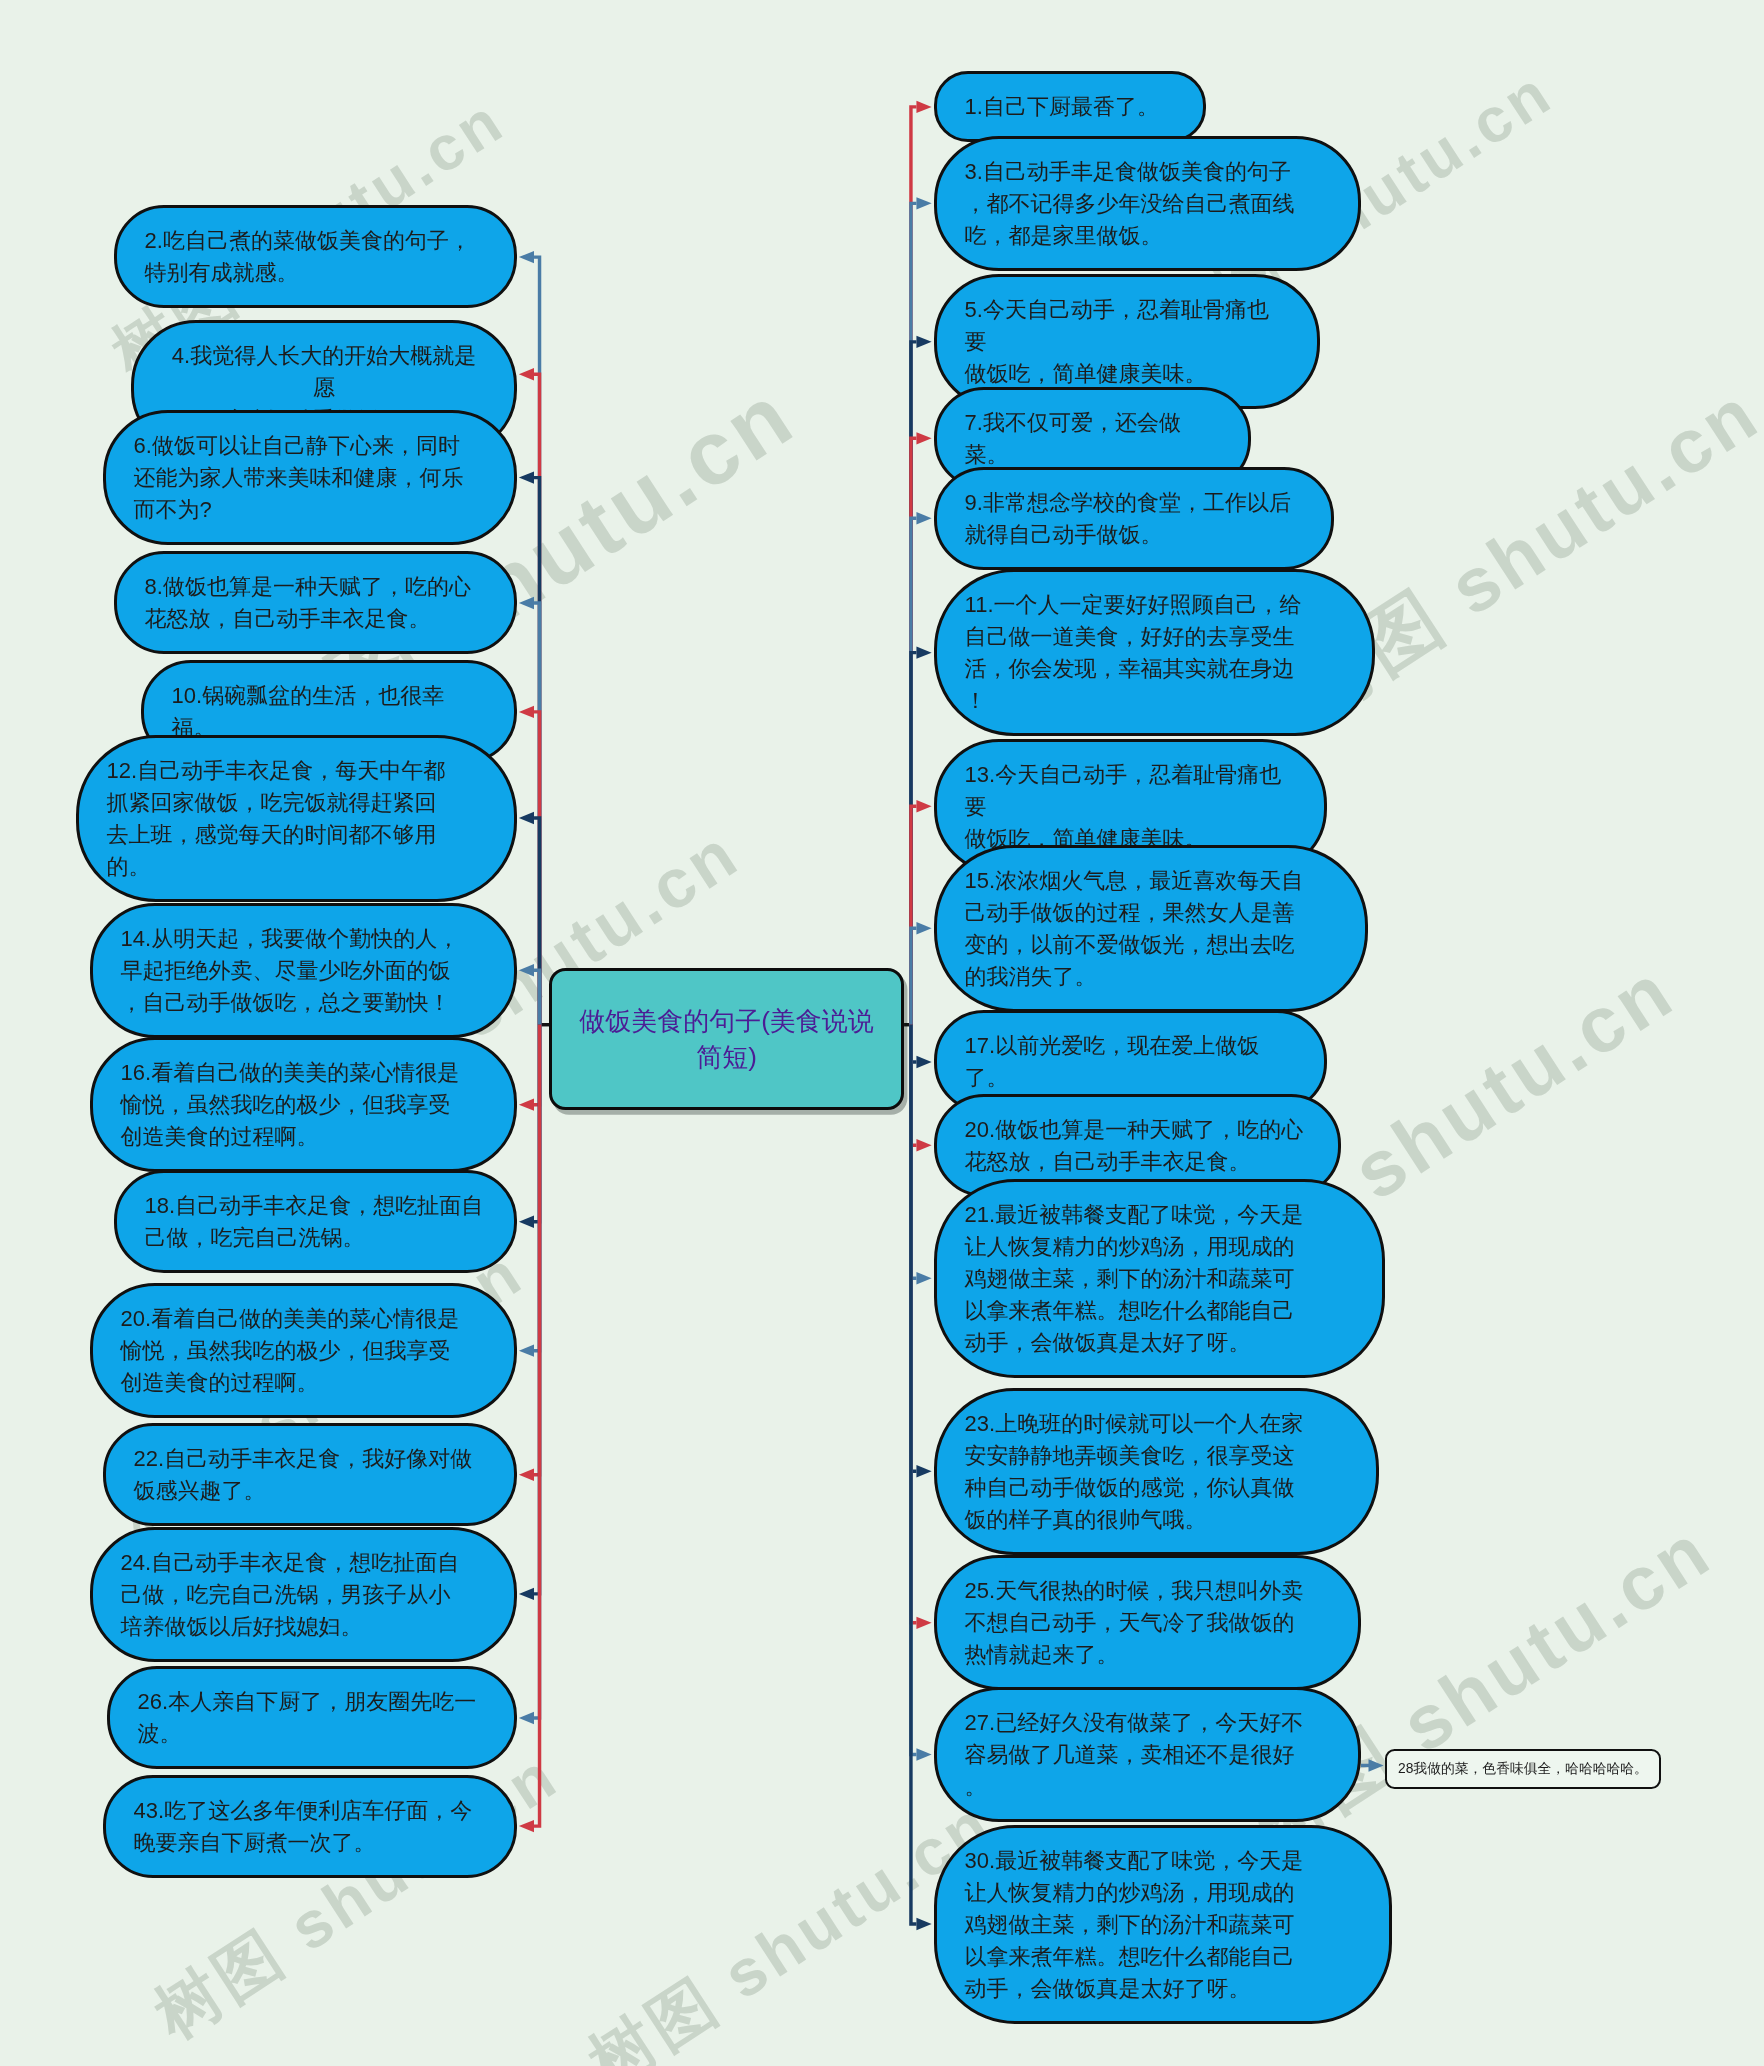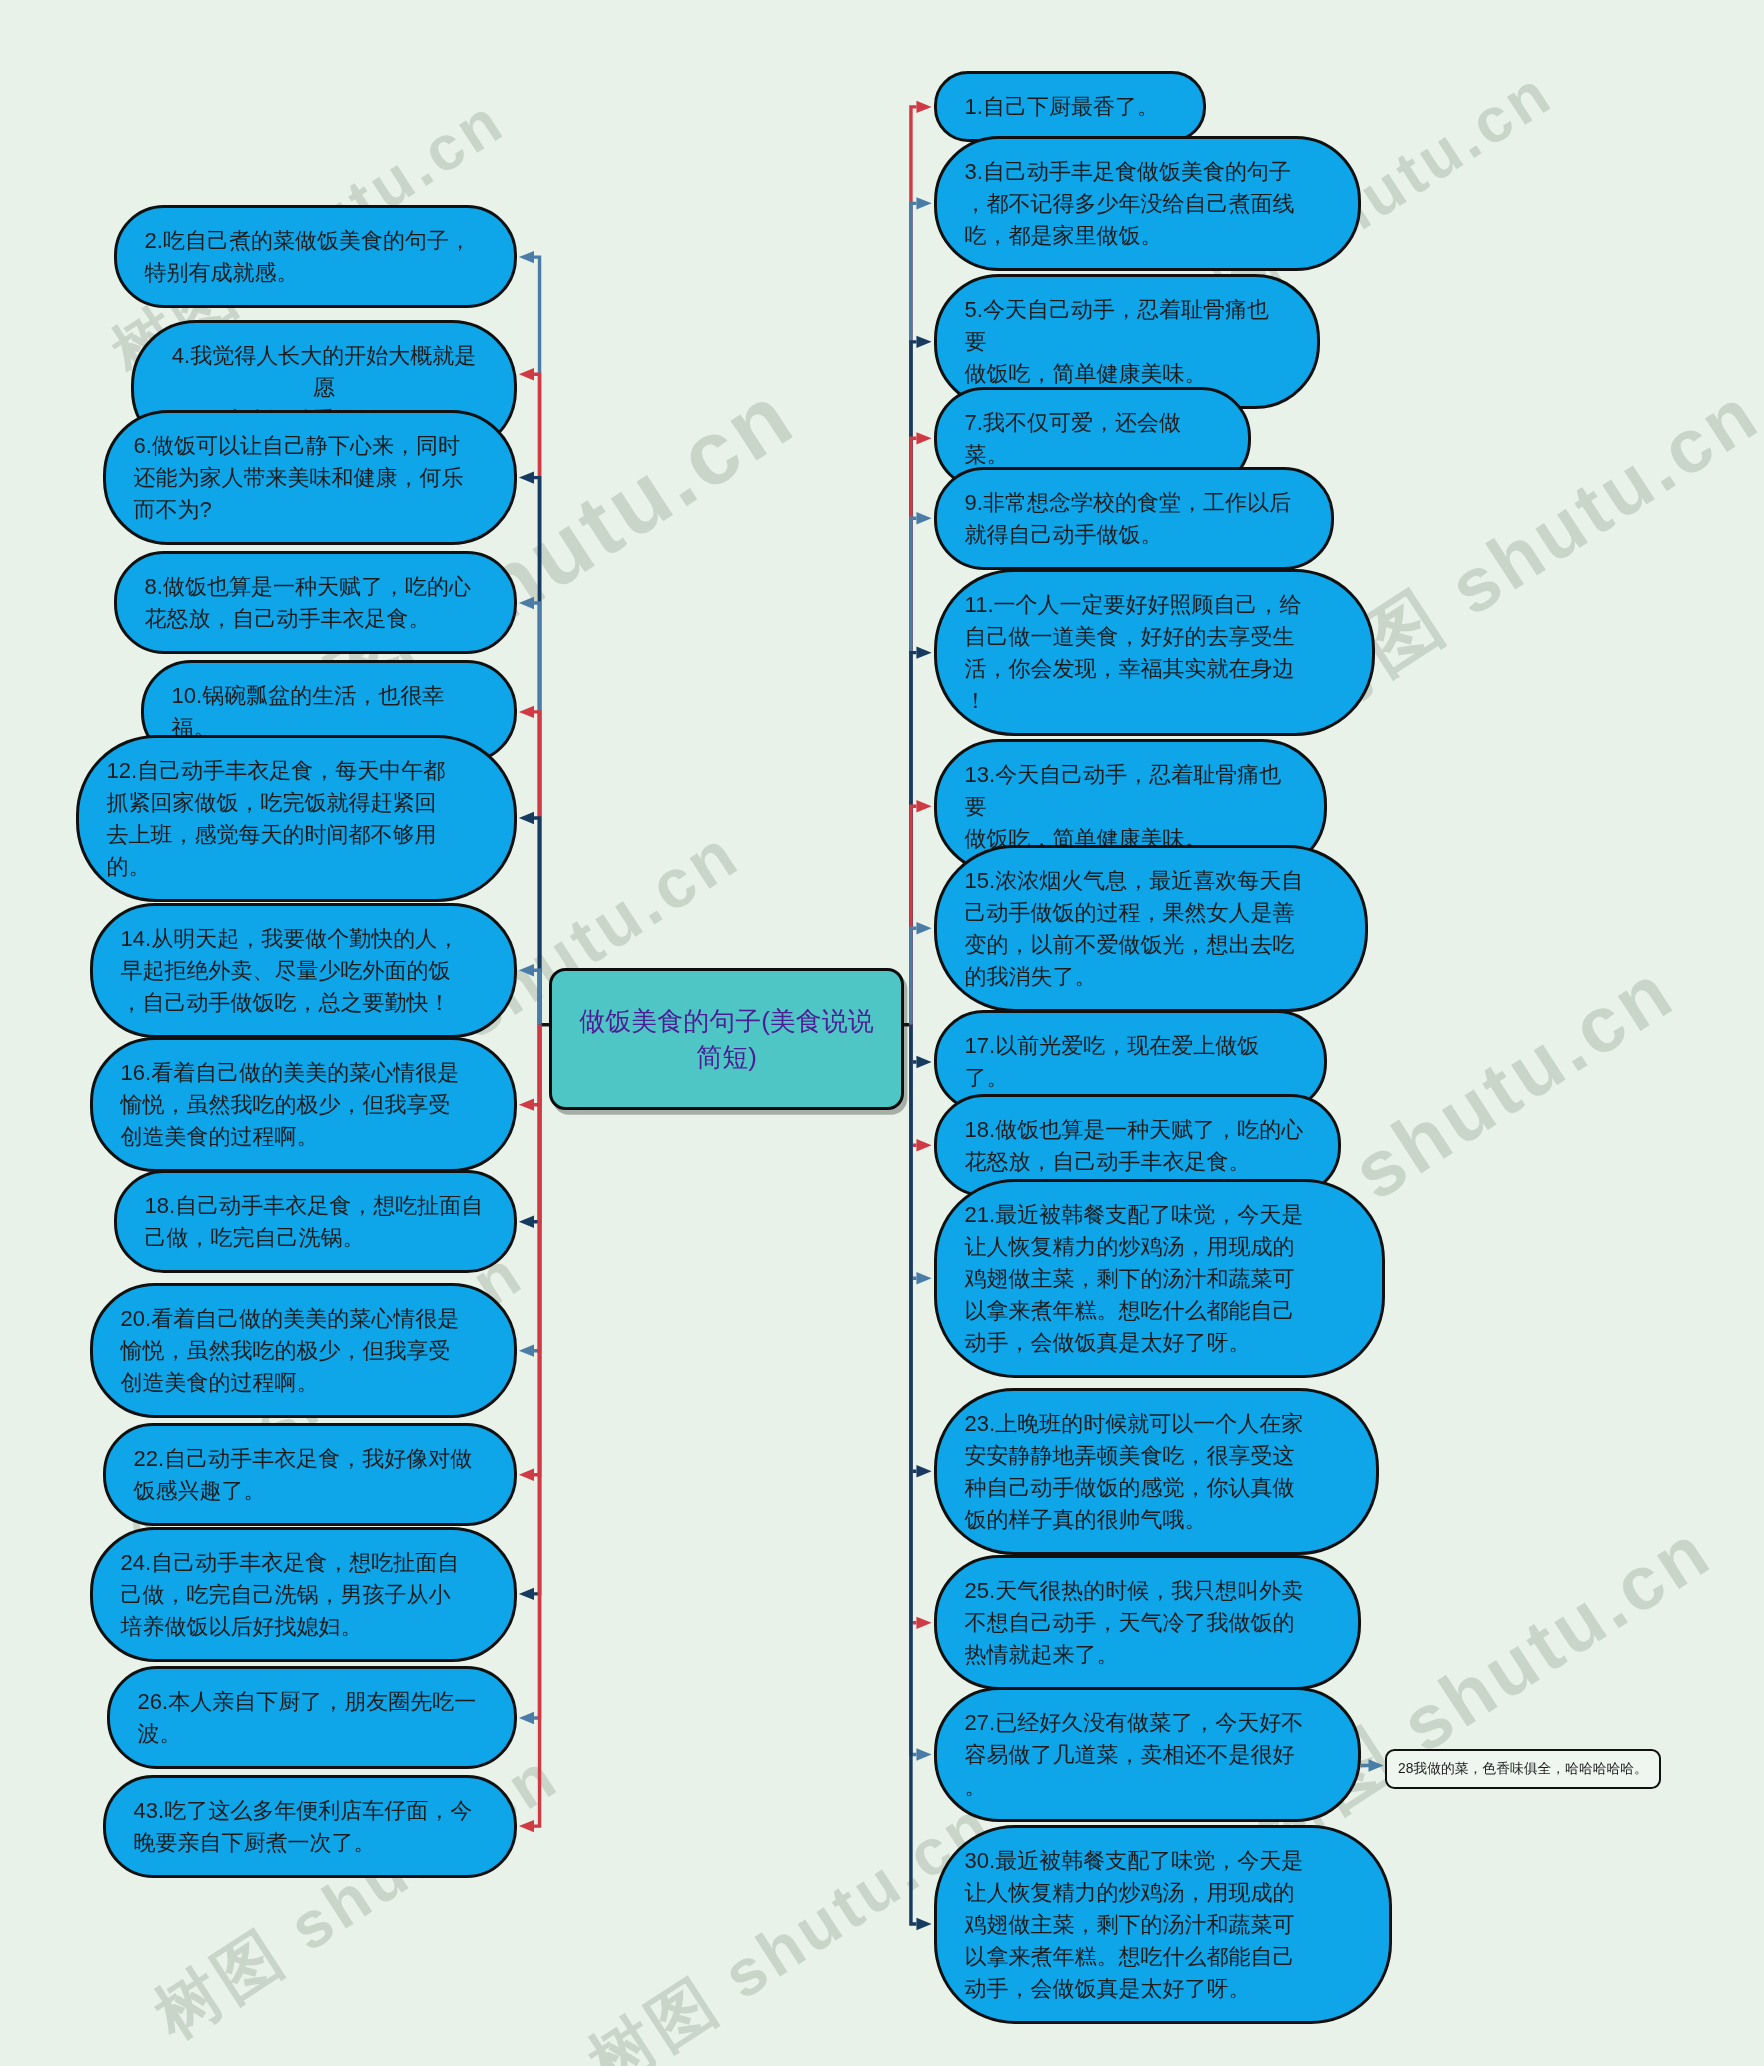--- a/index.html
+++ b/index.html
@@ -174,7 +174,7 @@
 变的，以前不爱做饭光，想出去吃
 的我消失了。</div>
       <div class="bubble" id="node-17" style="left: 934px; top: 1010px; width: 393px; border-radius: 50px;">17.以前光爱吃，现在爱上做饭了。</div>
-      <div class="bubble" id="node-19" style="left: 934px; top: 1094px; width: 407px; border-radius: 50px;">18.做饭也算是一种天赋了，吃的心
+      <div class="bubble" id="node-19" style="left: 934px; top: 1094px; width: 407px; border-radius: 50px;">20.做饭也算是一种天赋了，吃的心
 花怒放，自己动手丰衣足食。</div>
       <div class="bubble" id="node-21" style="left: 934px; top: 1179px; width: 451px; border-radius: 81px;">21.最近被韩餐支配了味觉，今天是
 让人恢复精力的炒鸡汤，用现成的

